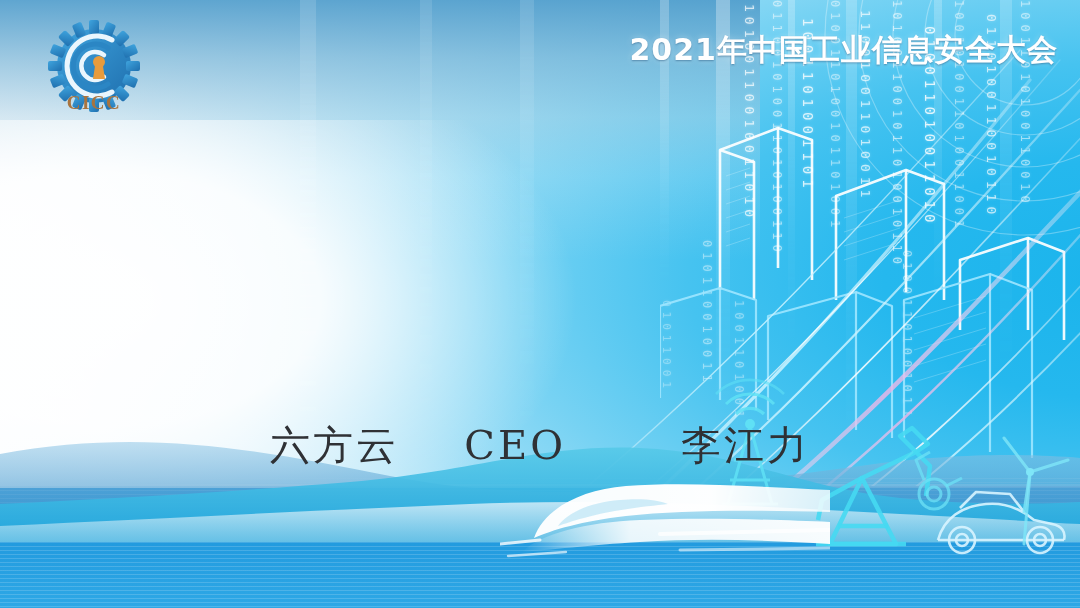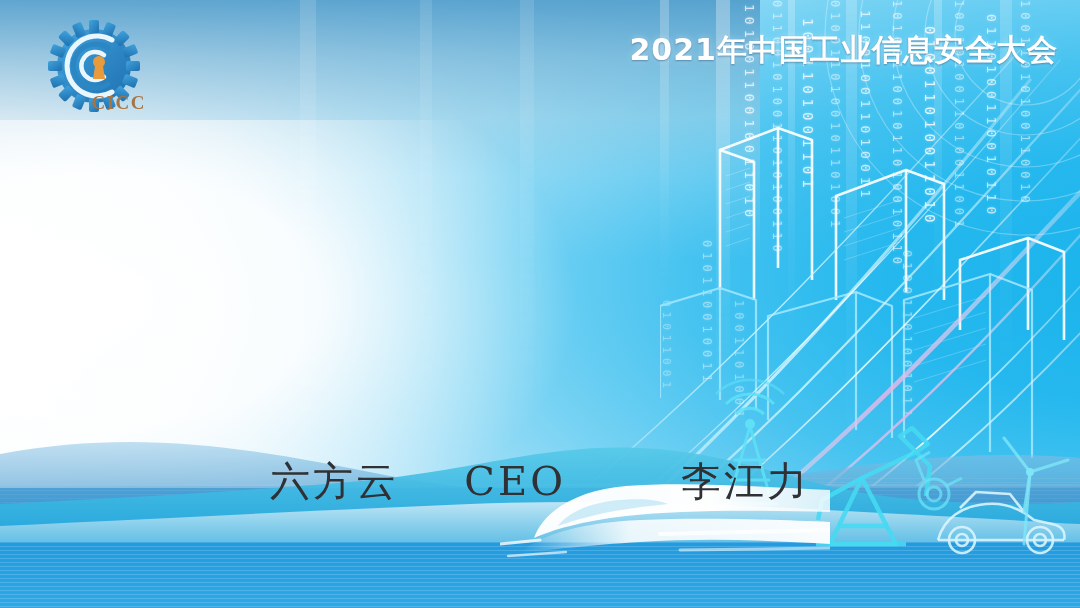--- a/index.html
+++ b/index.html
@@ -100,7 +100,7 @@
   }
   .logo-text{
     position:absolute;left:42px;top:92px;width:104px;
-    text-align:right;
+    text-align:center;
     font-family:"Liberation Serif", serif;
     font-weight:bold;
     font-size:19px;

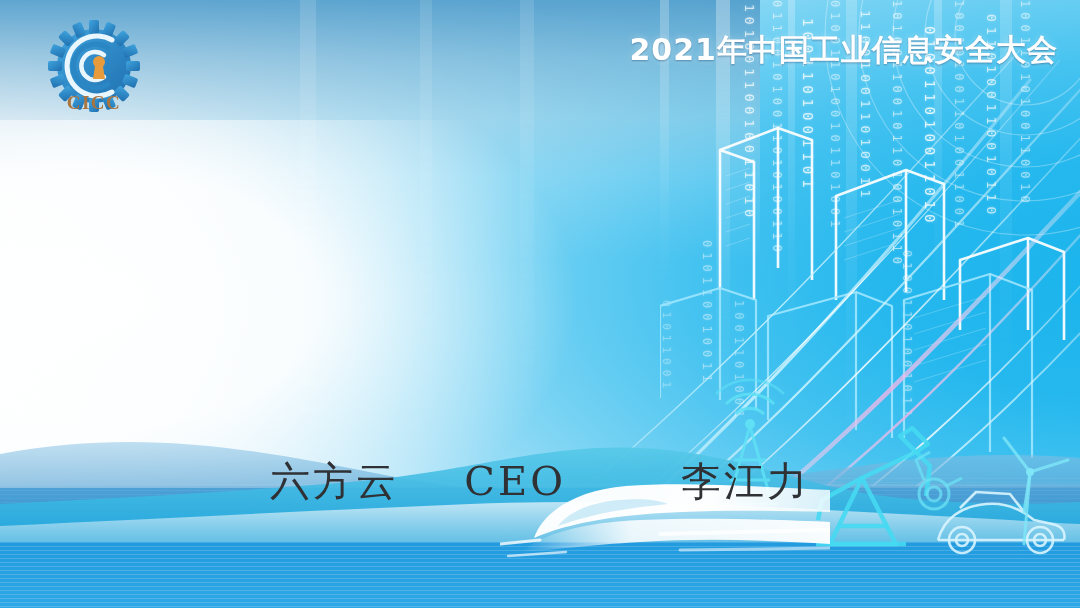--- a/index.html
+++ b/index.html
@@ -141,7 +141,6 @@
     letter-spacing:3px;
     color:#2f3135;
     white-space:nowrap;
-    margin-top:36px;
   }
   .presenter .gap{display:inline-block;width:34px;}
 </style>

